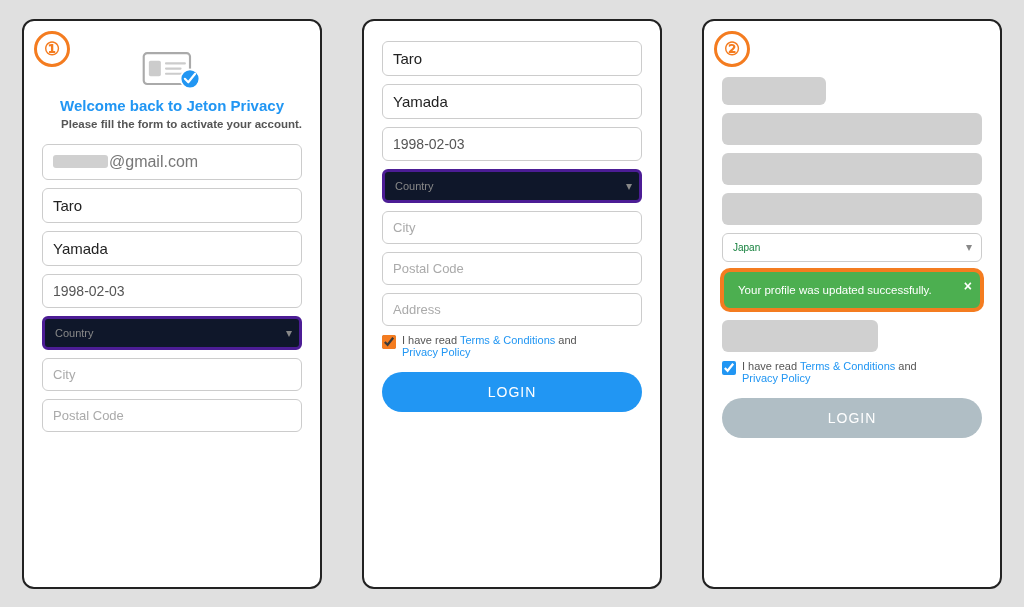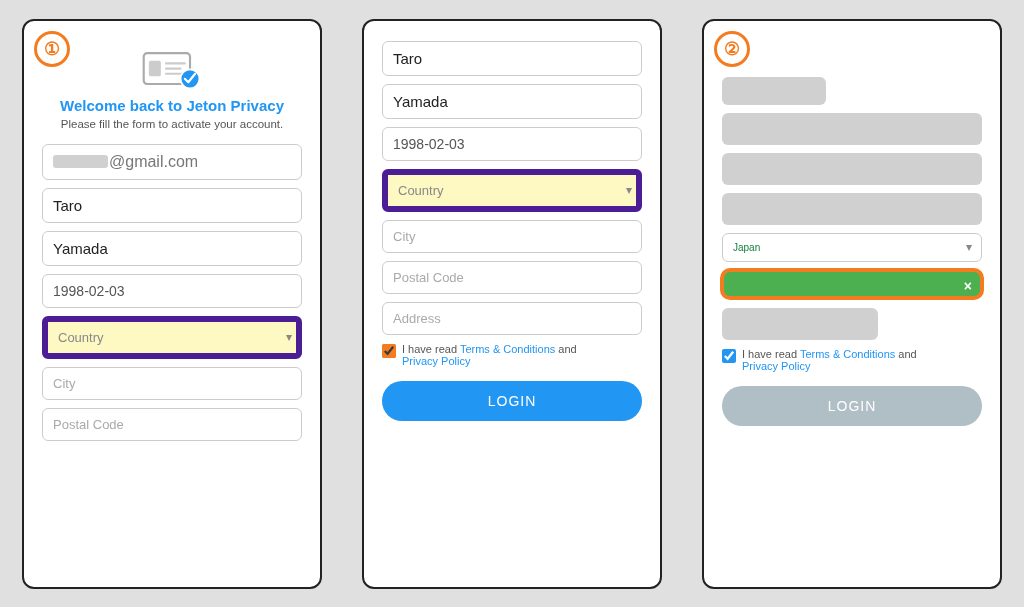--- a/index.html
+++ b/index.html
@@ -74,8 +74,9 @@
     .welcome-sub {
       color: #555;
       font-size: 11.5px;
-      text-align: center;
+      text-align: right;
       margin-bottom: 14px;
+      font-weight: bold;
     }
     
     .form-field {

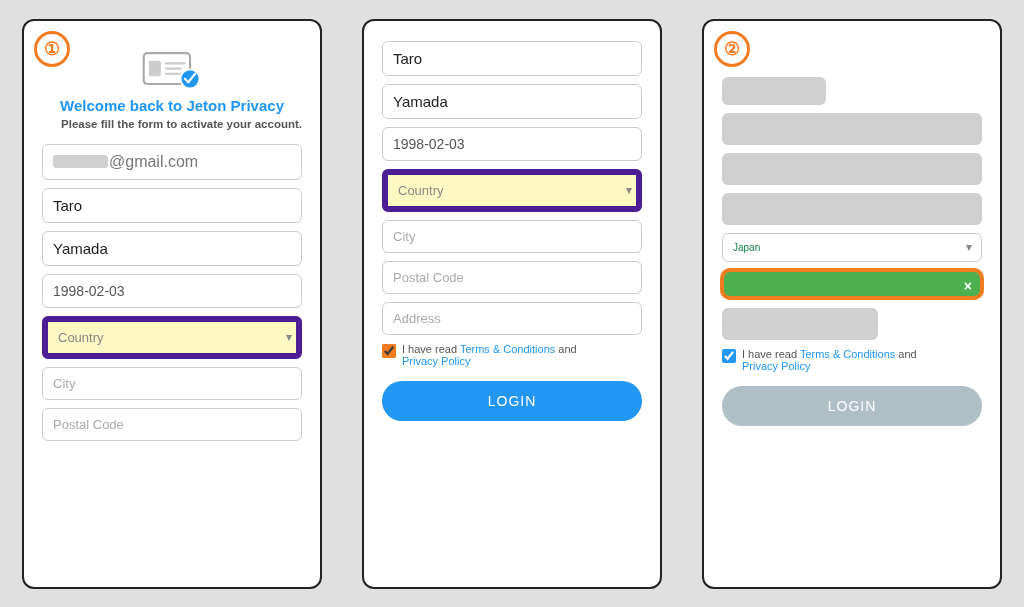--- a/index.html
+++ b/index.html
@@ -108,12 +108,12 @@
     }
     .select-wrapper select {
       width: 100%;
-      border: 6px solid #4c1d95;
+      border: 3px solid #4c1d95;
       border-radius: 6px;
       padding: 8px 10px;
-      font-size: 13px;
+      font-size: 11px;
       color: #888;
-      background: #fef9c3;
+      background: #0f172a;
       appearance: none;
       -webkit-appearance: none;
       cursor: pointer;

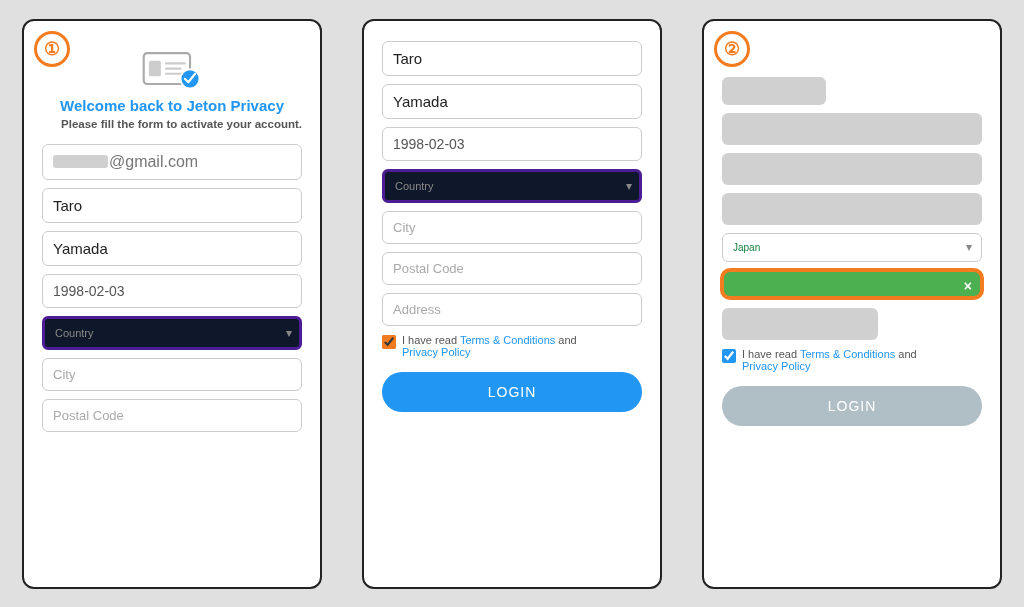--- a/index.html
+++ b/index.html
@@ -375,6 +375,7 @@
     
     <div class="success-notification">
       <span class="success-close">×</span>
+      <div class="success-msg">Your profile was updated successfully.</div>
     </div>
 
     

